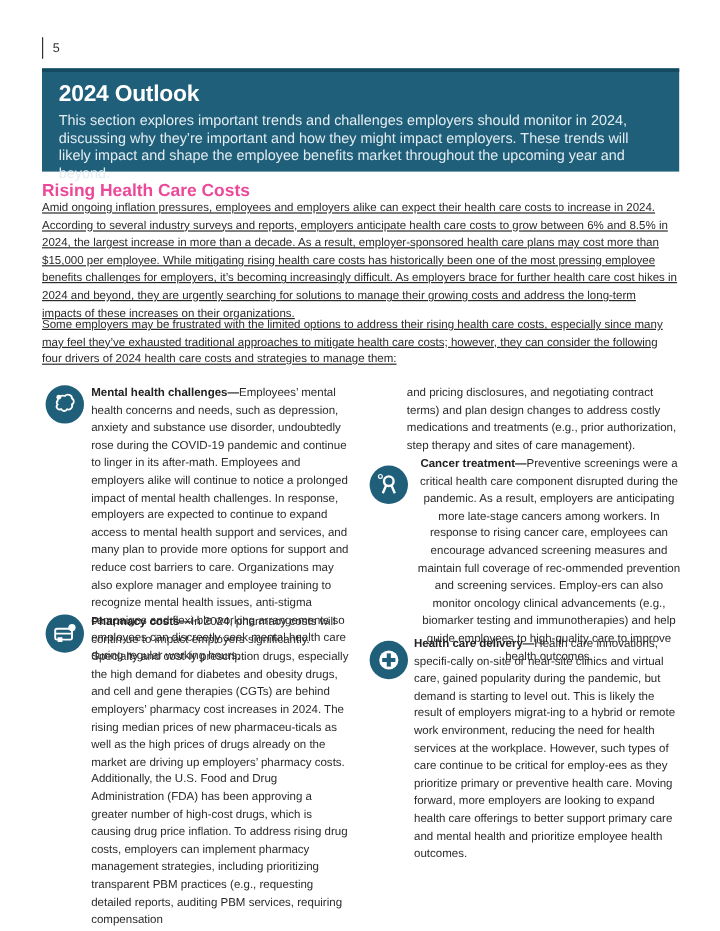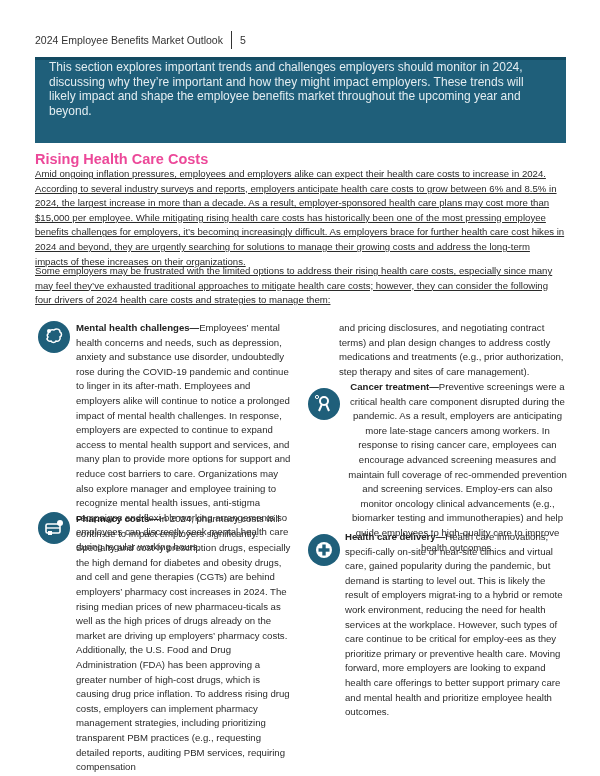--- a/index.html
+++ b/index.html
@@ -25,7 +25,6 @@
 <body>
 
 <div class="header">
-  <span class="title">2024 Employee Benefits Market Outlook</span>
   <span class="sep"></span>
   <span>5</span>
 </div>

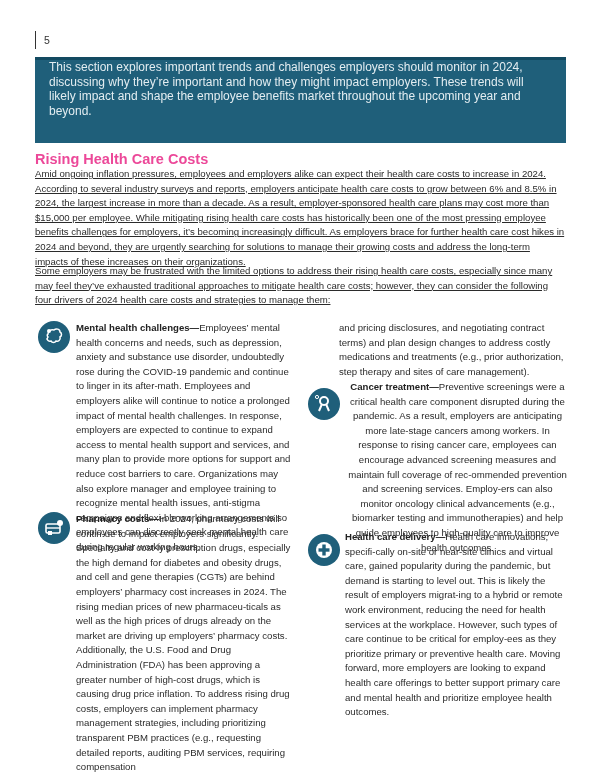--- a/index.html
+++ b/index.html
@@ -30,6 +30,7 @@
 </div>
 
 <div class="banner">
+  <h1>2024 Outlook</h1>
   <p>This section explores important trends and challenges employers should monitor in 2024, discussing why they’re important and how they might impact employers. These trends will likely impact and shape the employee benefits market throughout the upcoming year and beyond.</p>
 </div>
 

